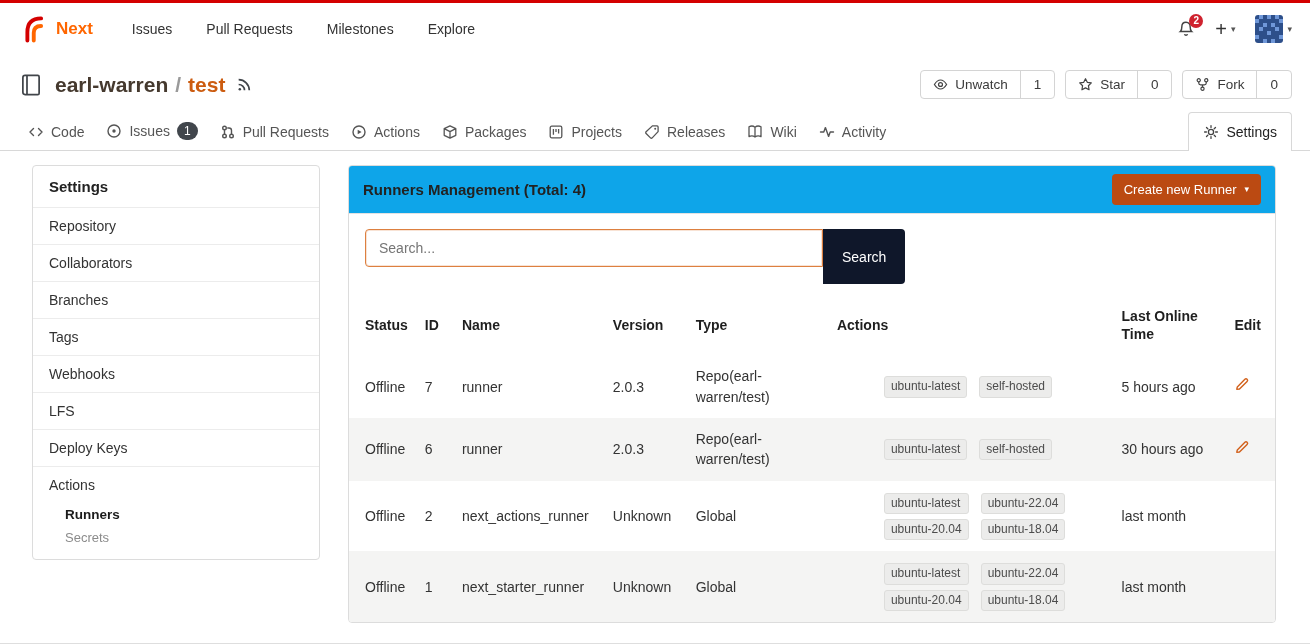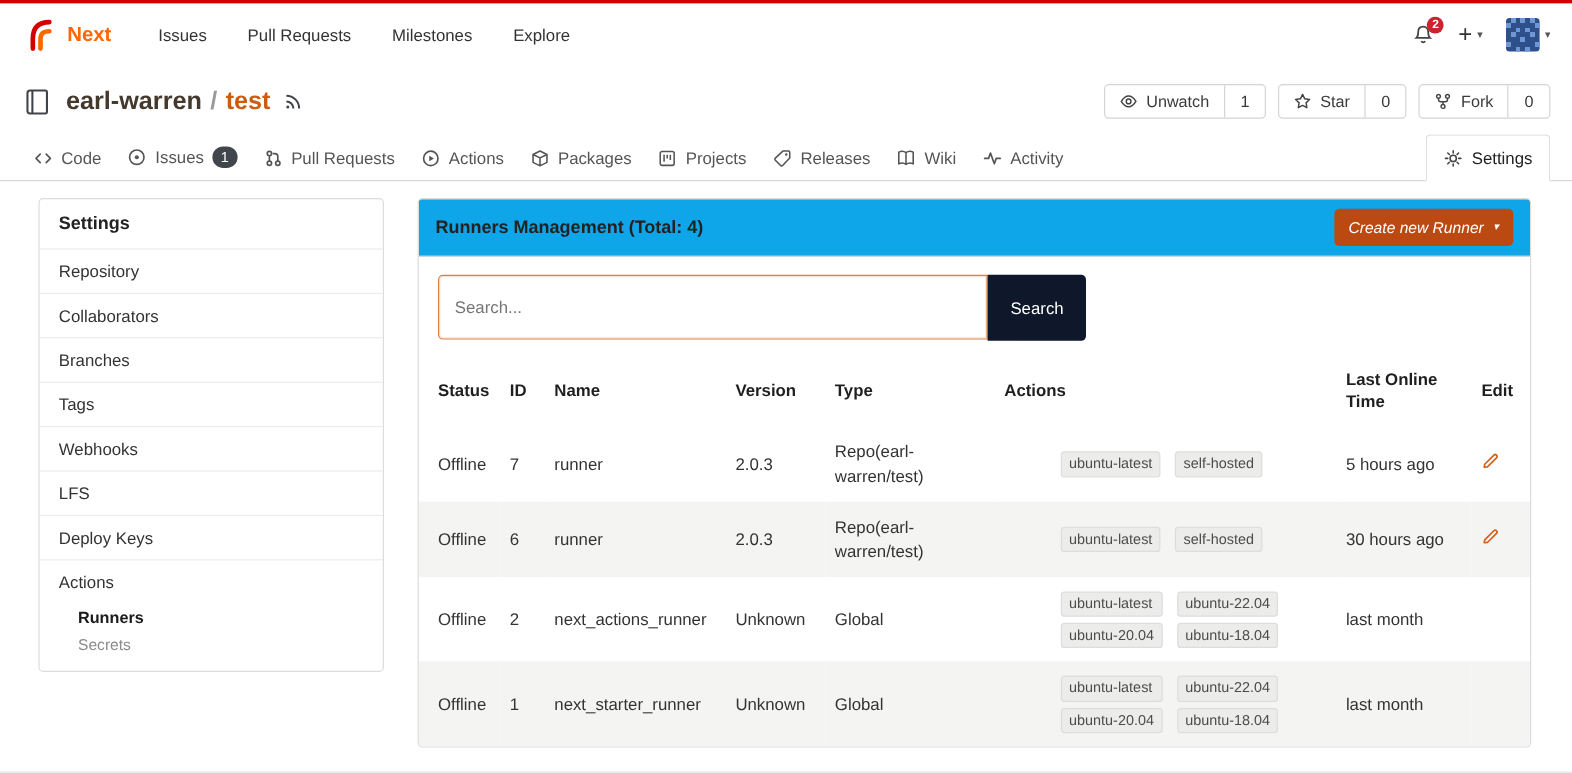--- a/index.html
+++ b/index.html
@@ -53,7 +53,7 @@
     background:#0ea5e9; border-bottom:1px solid #e2e2e2; min-height:46px; }
   .panel-title { font-size:15px; font-weight:700; color:#222; }
   .btn-primary { background:#bb4a12; color:#fff; border:none; border-radius:4px; font-size:13px;
-    padding:8px 12px; display:flex; align-items:center; gap:8px; font-family:inherit; cursor:pointer;font-style:italic; }
+    padding:8px 12px; display:flex; align-items:center; gap:8px; font-family:inherit; cursor:pointer; }
   .btn-primary .caret { color:#fff; }
   .search-row { display:flex; padding:15px 16px 13px; }
   .search-input { width:458px; height:54px; border:1px solid #dd8040; border-radius:4px 0 0 4px;

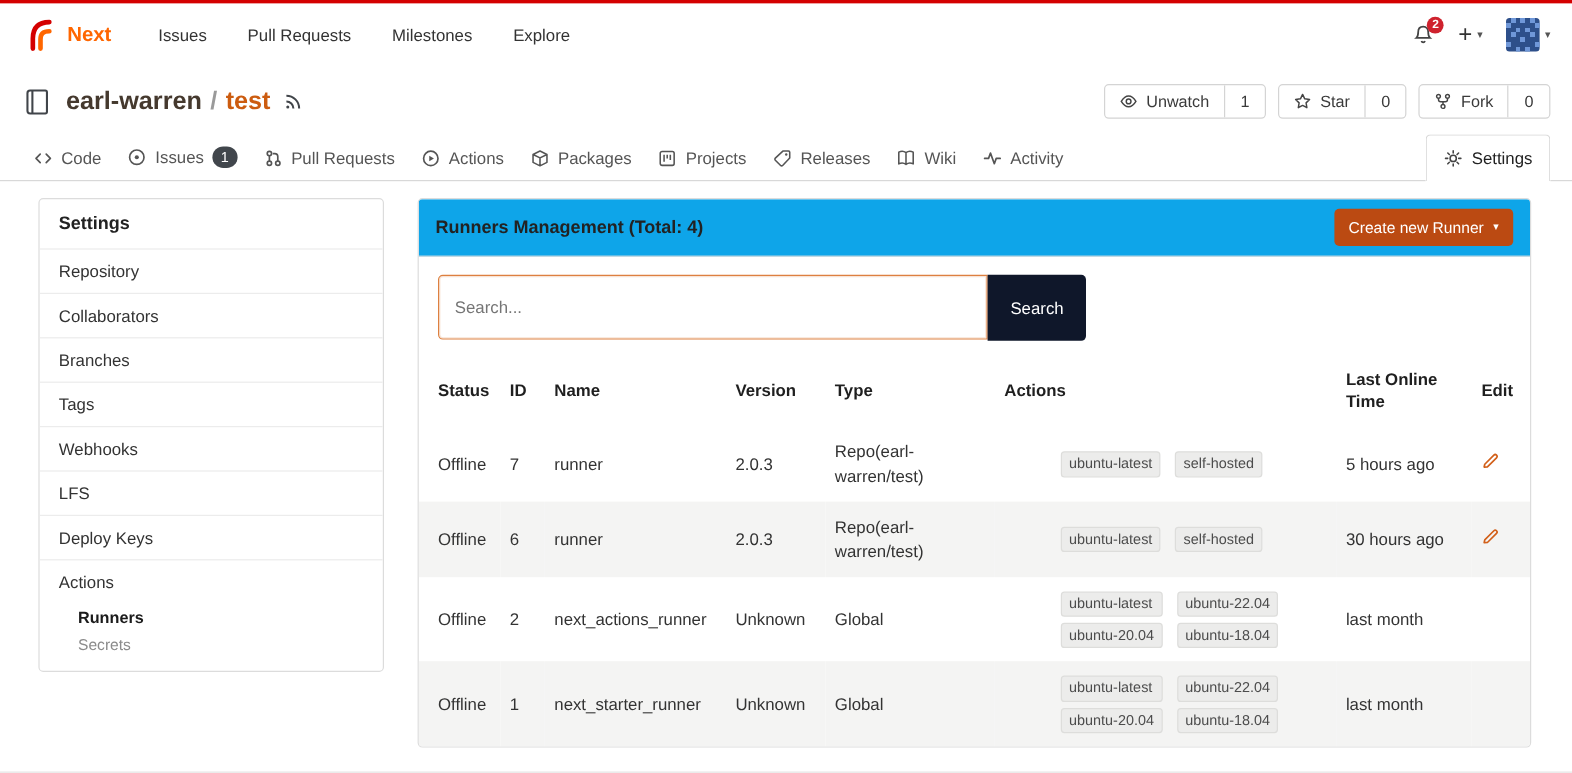--- a/index.html
+++ b/index.html
@@ -56,7 +56,7 @@
     padding:8px 12px; display:flex; align-items:center; gap:8px; font-family:inherit; cursor:pointer; }
   .btn-primary .caret { color:#fff; }
   .search-row { display:flex; padding:15px 16px 13px; }
-  .search-input { width:458px; height:54px; border:1px solid #dd8040; border-radius:4px 0 0 4px;
+  .search-input { width:458px; height:38px; border:1px solid #dd8040; border-radius:4px 0 0 4px;
     padding:0 13px; font-size:14px; font-family:inherit; color:#333; outline:none;
     box-shadow: inset 0 0 0 1px rgba(221,128,64,.22); }
   .search-btn { height:55px; background:#0f172a; color:#fff; border:none; border-radius:0 4px 4px 0;

